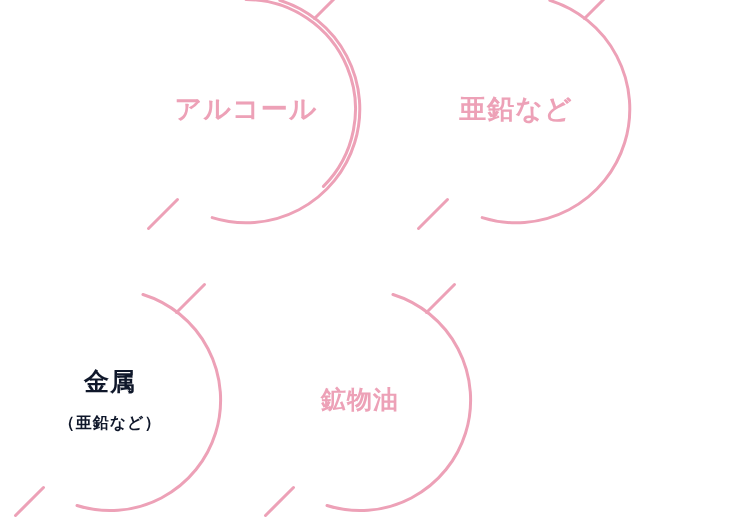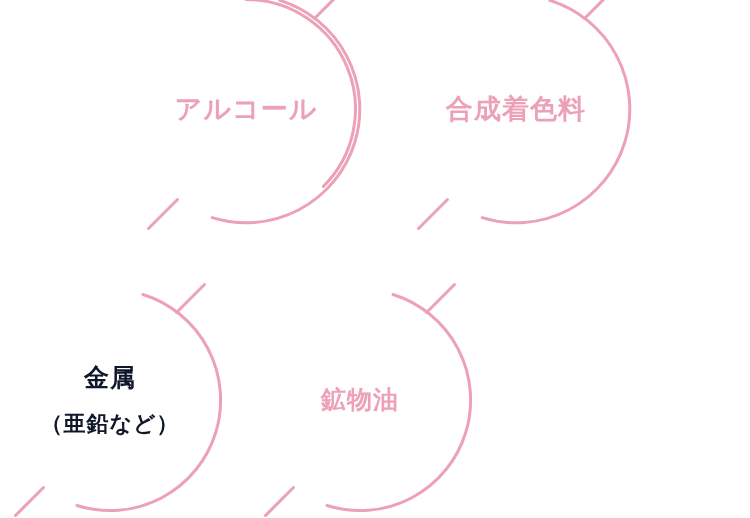--- a/index.html
+++ b/index.html
@@ -96,7 +96,7 @@
       <line x1="42.5" y1="201.5" x2="13.5" y2="230.5" stroke="#eda1b7" stroke-width="3" stroke-linecap="round"></line>
     </svg>
     <div class="badge-label" style="color: rgb(237, 161, 183);">
-      <span class="ln ln-1">合成着色料</span>
+      <span class="ln ln-1">亜鉛など</span>
     </div>
   </div>
 

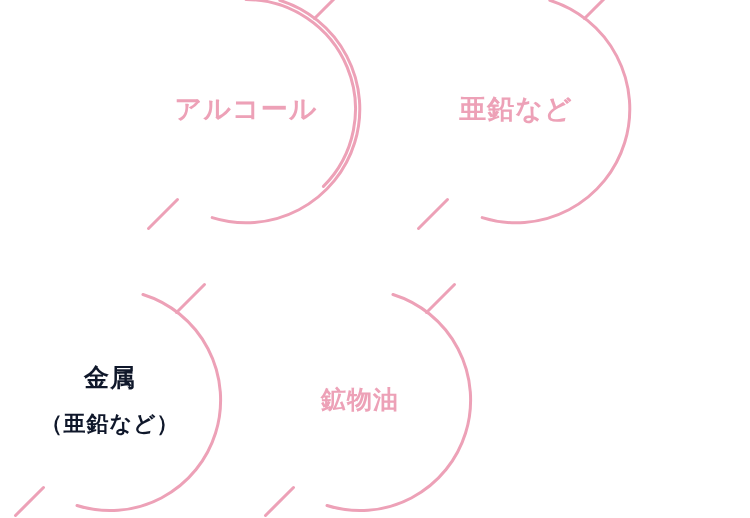--- a/index.html
+++ b/index.html
@@ -70,7 +70,7 @@
 
   
   #badge-metal .badge-label .ln-1 { font-size: 25px; }
-  #badge-metal .badge-label .ln-2 { font-size: 22px; margin-top: 18px; }
+  #badge-metal .badge-label .ln-2 { font-size: 16px; margin-top: 18px; }
 </style>
 </head>
 <body style="background: rgb(255, 255, 255);">

